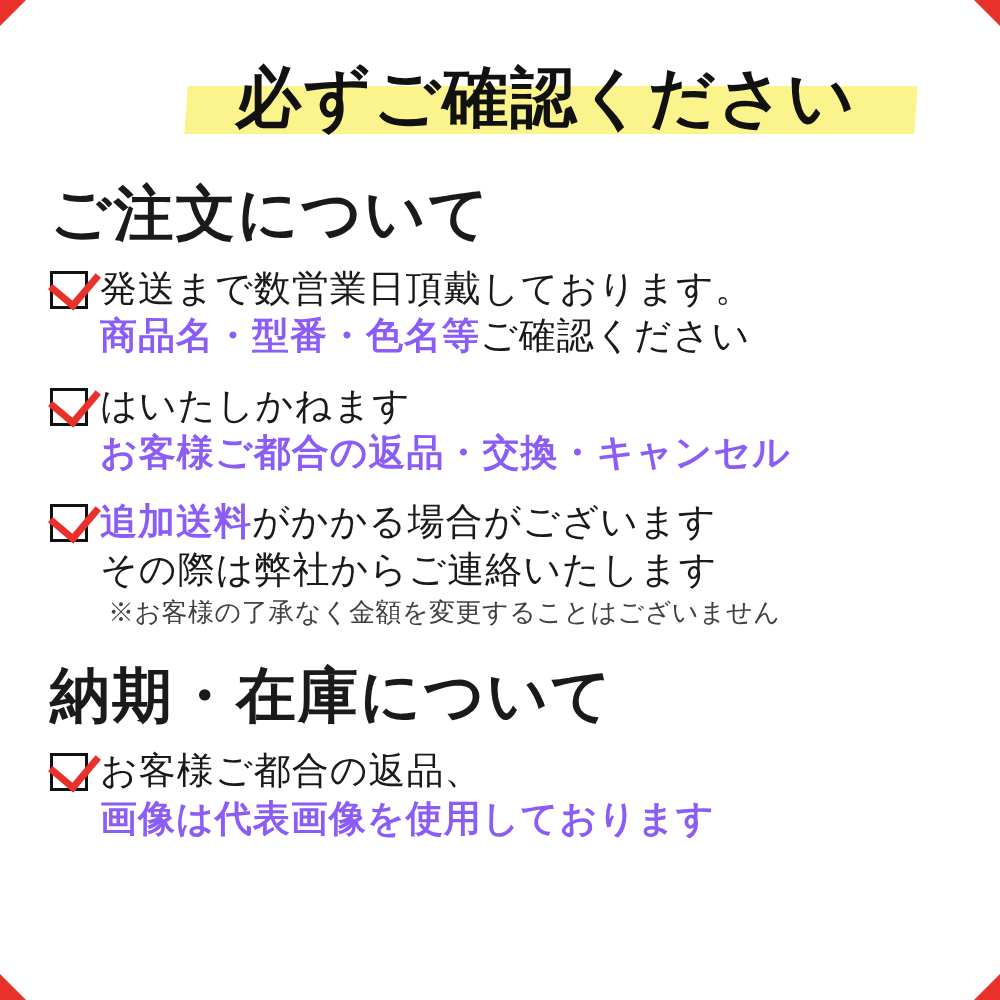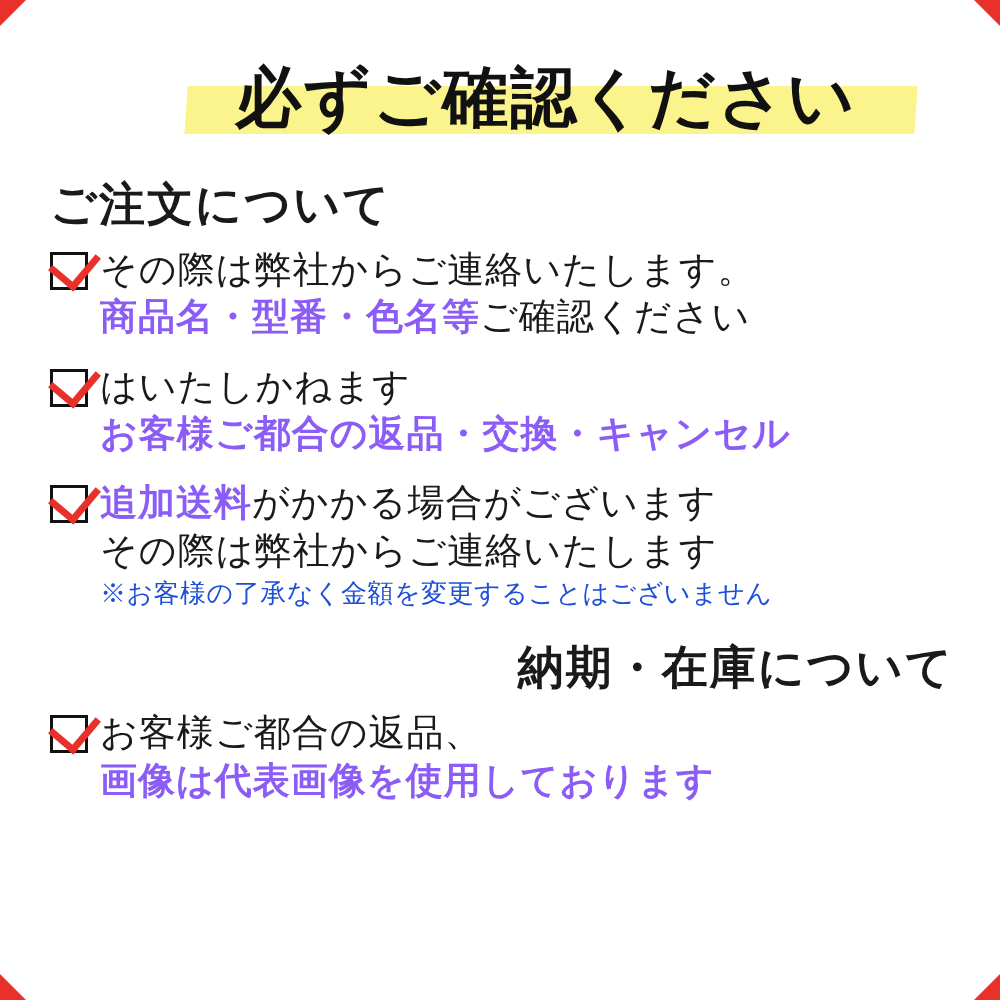--- a/index.html
+++ b/index.html
@@ -84,7 +84,7 @@
   .section-head {
     font-family: "DejaVu Serif", "Liberation Serif", serif;
     font-weight: bold;
-    font-size: 46px;
+    font-size: 60px;
     color: #1a1a1a;
     letter-spacing: 2px;
     margin: 22px 0 10px 4px;

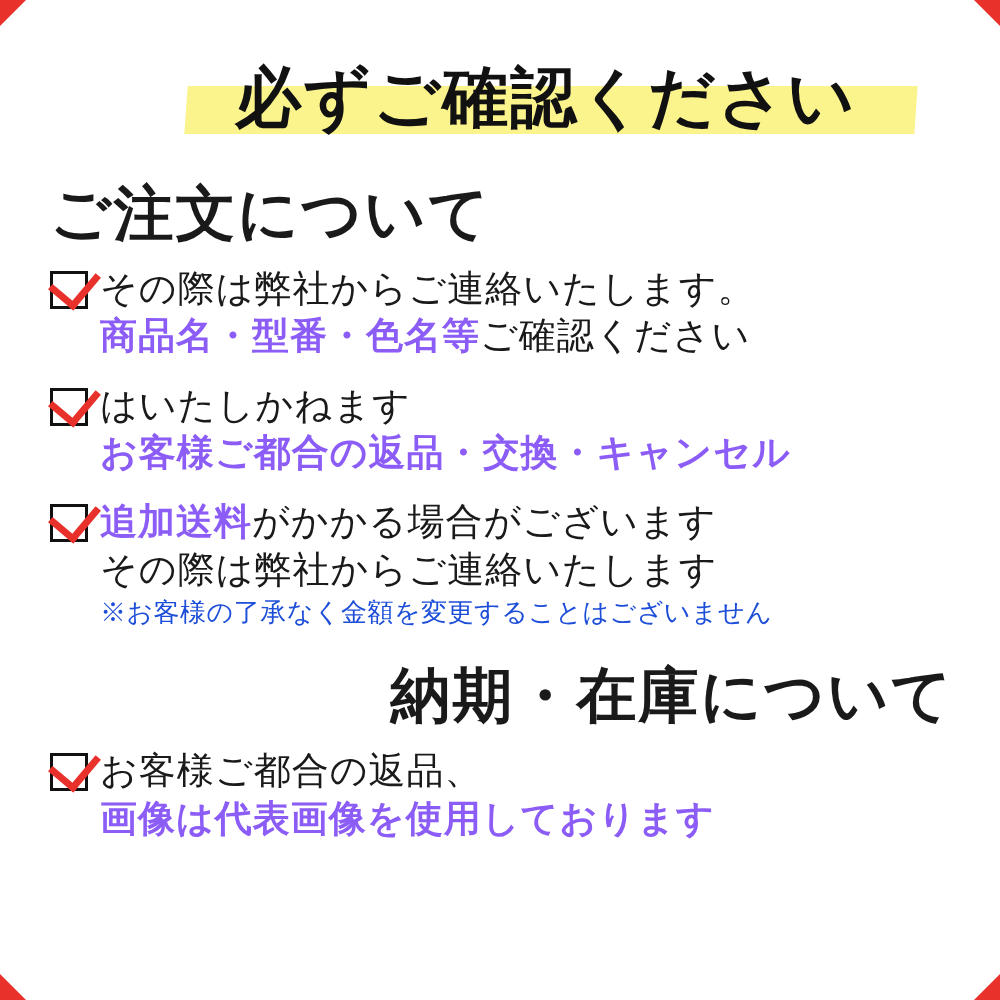--- a/index.html
+++ b/index.html
@@ -171,7 +171,7 @@
   <div class="item">
     <span class="check"></span>
     <div class="lines">
-      <div class="line">その際は弊社からご連絡いたします。</div>
+      <div class="line">発送まで数営業日頂戴しております。</div>
       <div class="line"><span class="red">商品名・型番・色名等</span><span>ご確認ください</span></div>
     </div>
   </div>

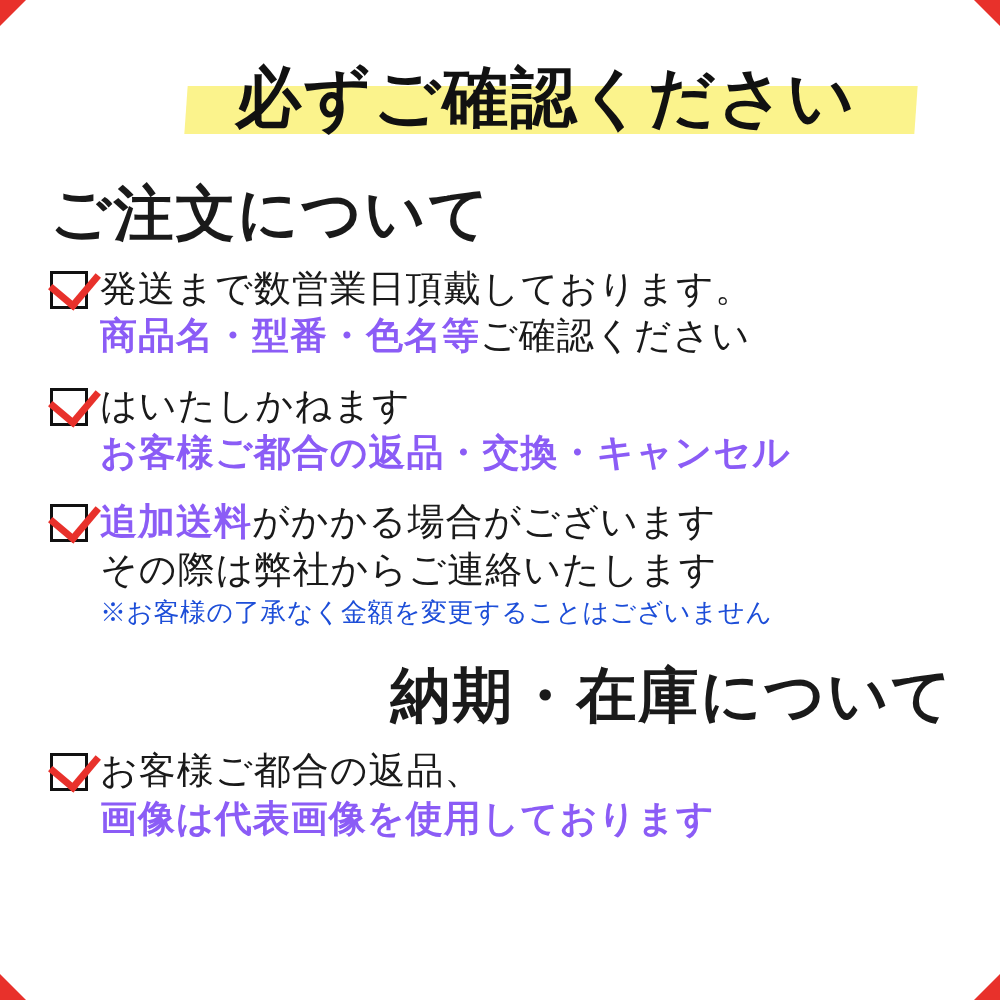--- a/index.html
+++ b/index.html
@@ -145,9 +145,9 @@
   .note {
     font-family: "DejaVu Serif", "Liberation Serif", serif;
     font-size: 26px;
-    color: #1d4ed8;
+    color: #404040;
     letter-spacing: 0.5px;
-    margin: 2px 0 0 0;
+    margin: 2px 0 0 8px;
     white-space: nowrap;
   }
 </style>

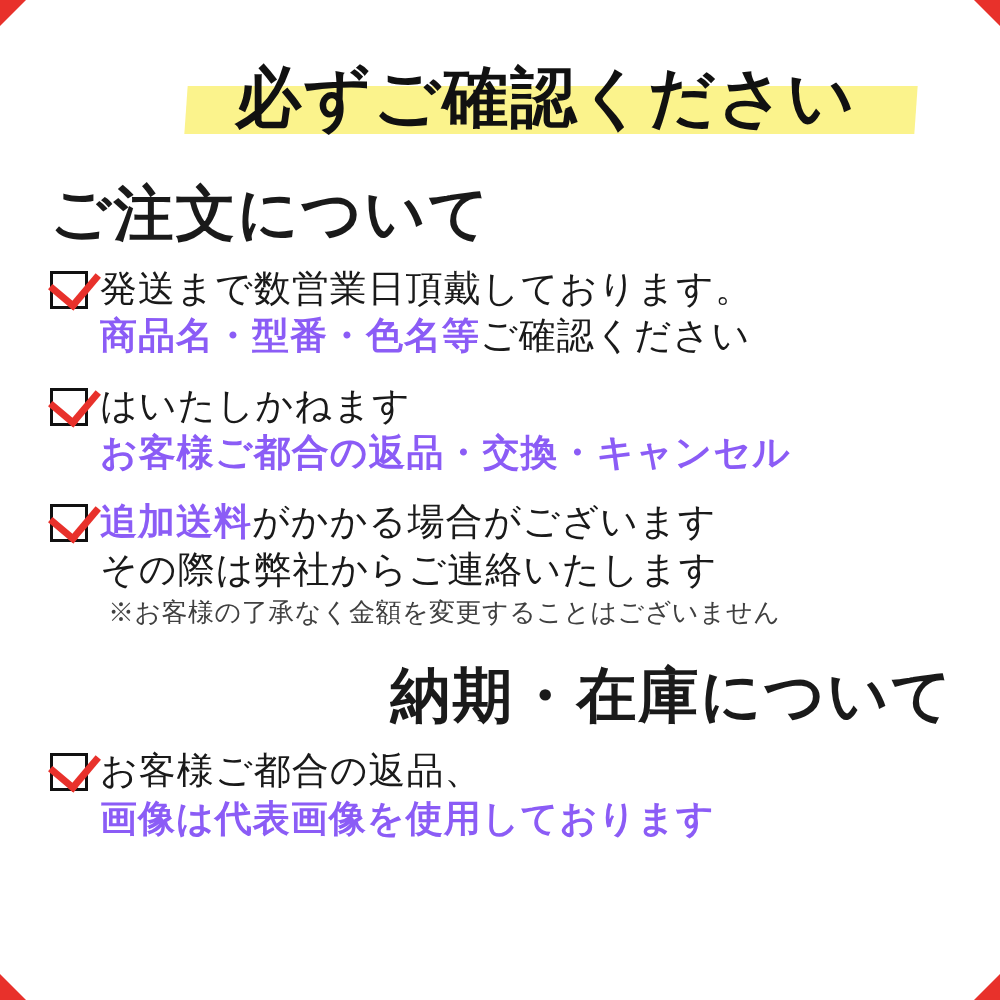--- a/index.html
+++ b/index.html
@@ -91,7 +91,6 @@
   }
   .section-head.second {
     margin-top: 26px;
-    text-align: right;
   }
 
   .item {

